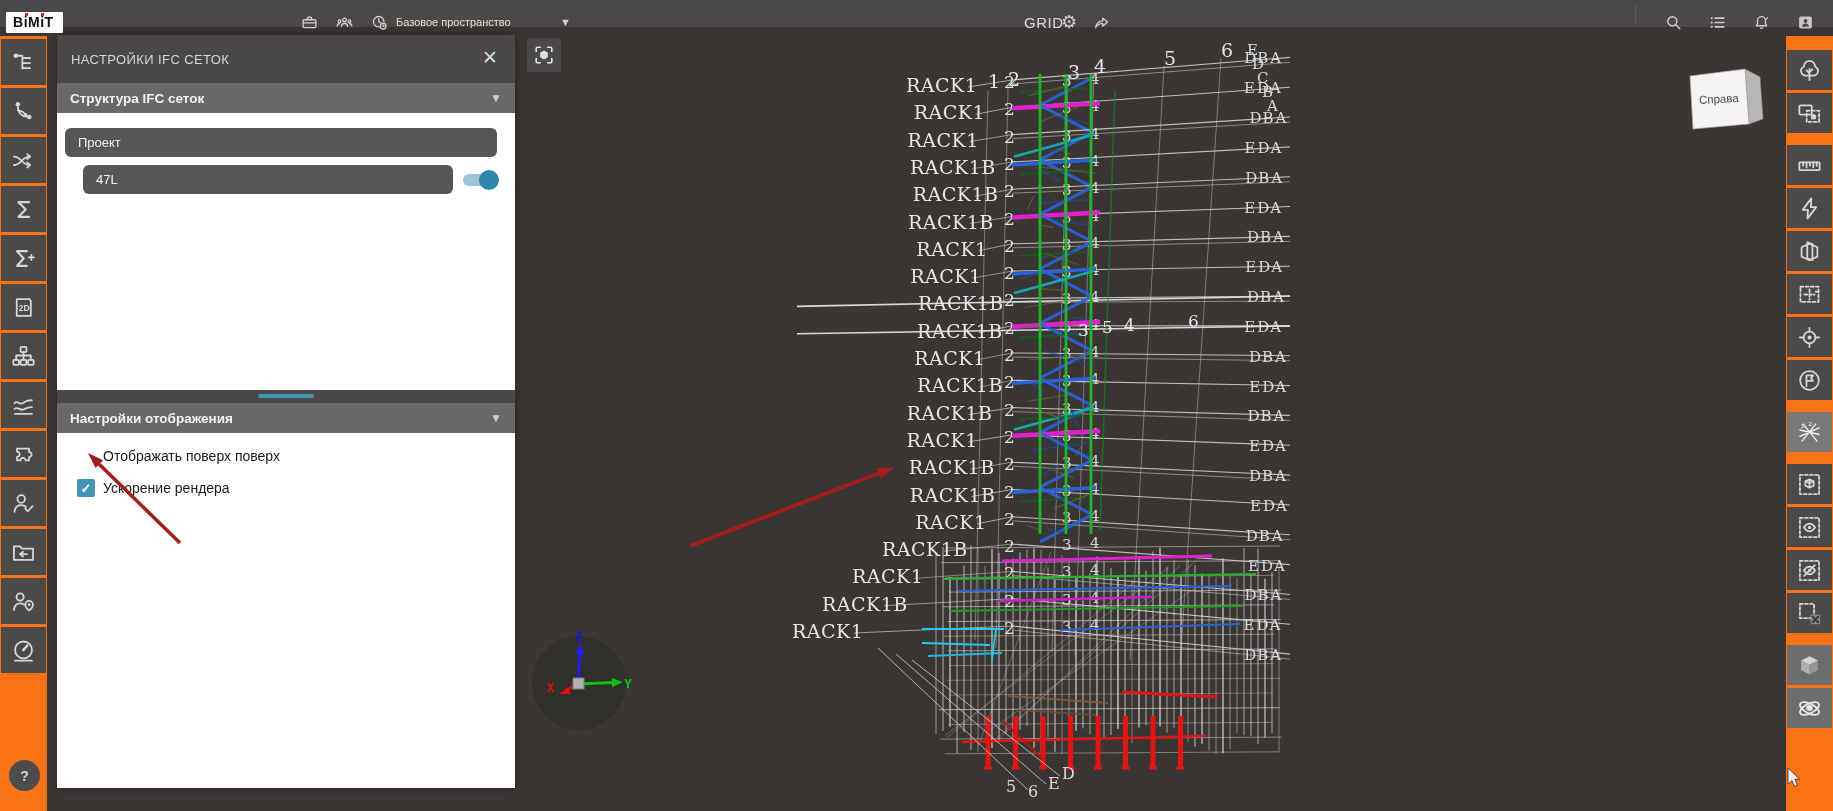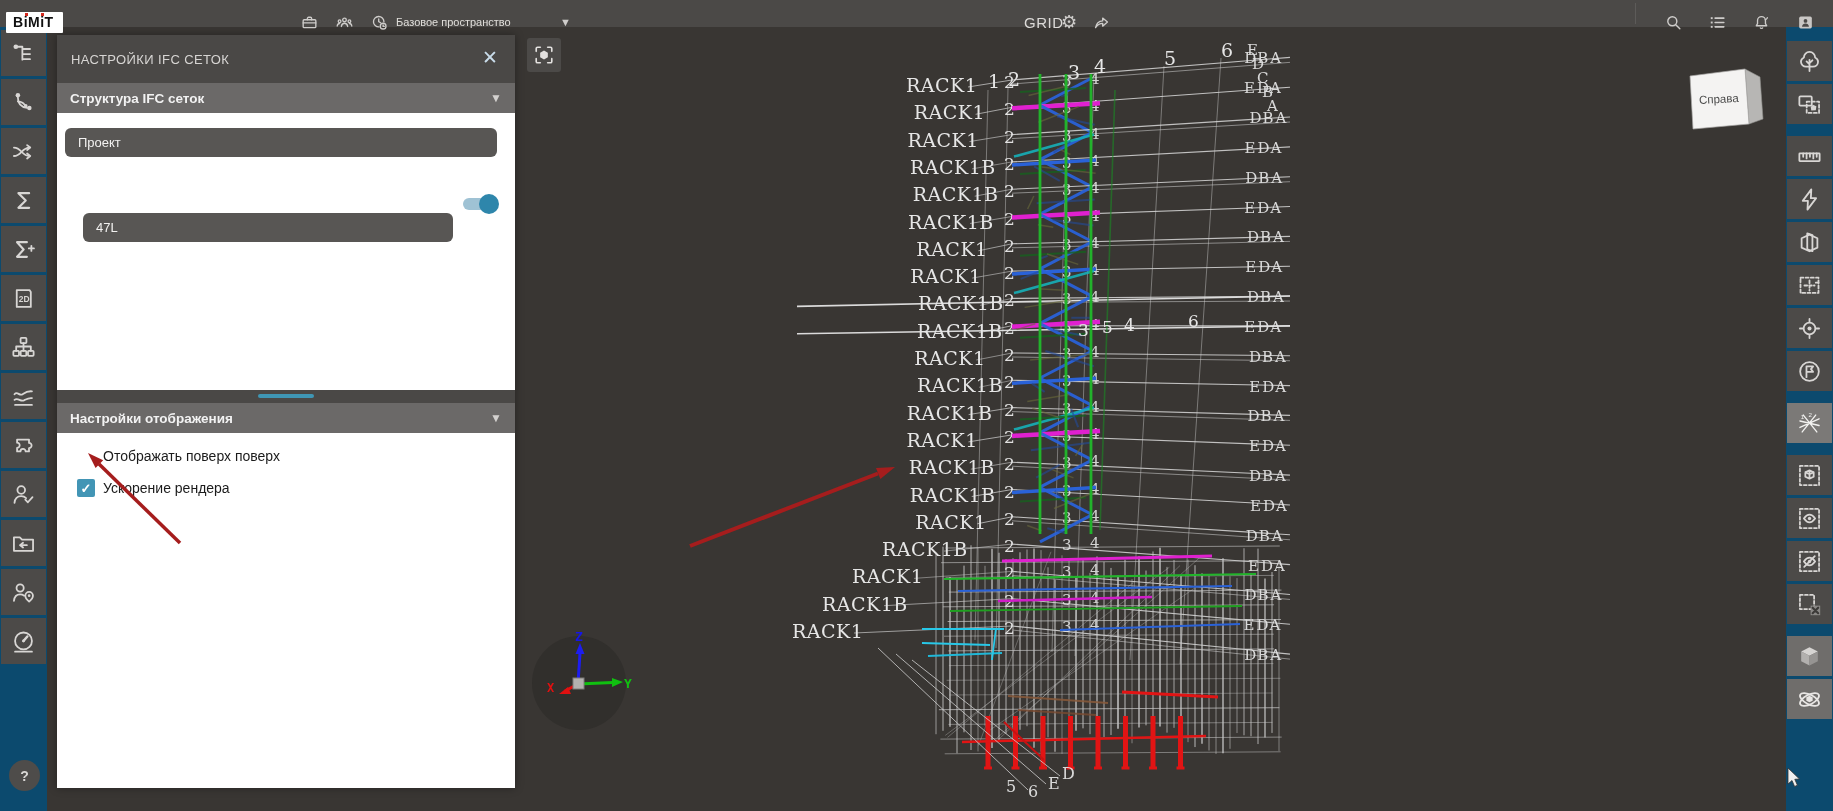--- a/index.html
+++ b/index.html
@@ -51,7 +51,7 @@
   .divider .grip{position:absolute;left:50%;top:4px;width:56px;height:4px;margin-left:-28px;
                  border-radius:2px;background:#3f96b4;}
   .tree-item{height:29px;background:#585654;border-radius:6px;display:flex;align-items:center;
-             padding:0 13px;color:#f2f1f0;font-size:13px;cursor:pointer;margin-top:48px;}
+             padding:0 13px;color:#f2f1f0;font-size:13px;cursor:pointer;}
   .ti-project{margin:15px 18px 0 8px;}
   .ti-row{display:flex;align-items:center;margin:8px 18px 0 26px;}
   .ti-grid{flex:1;margin-right:10px;}

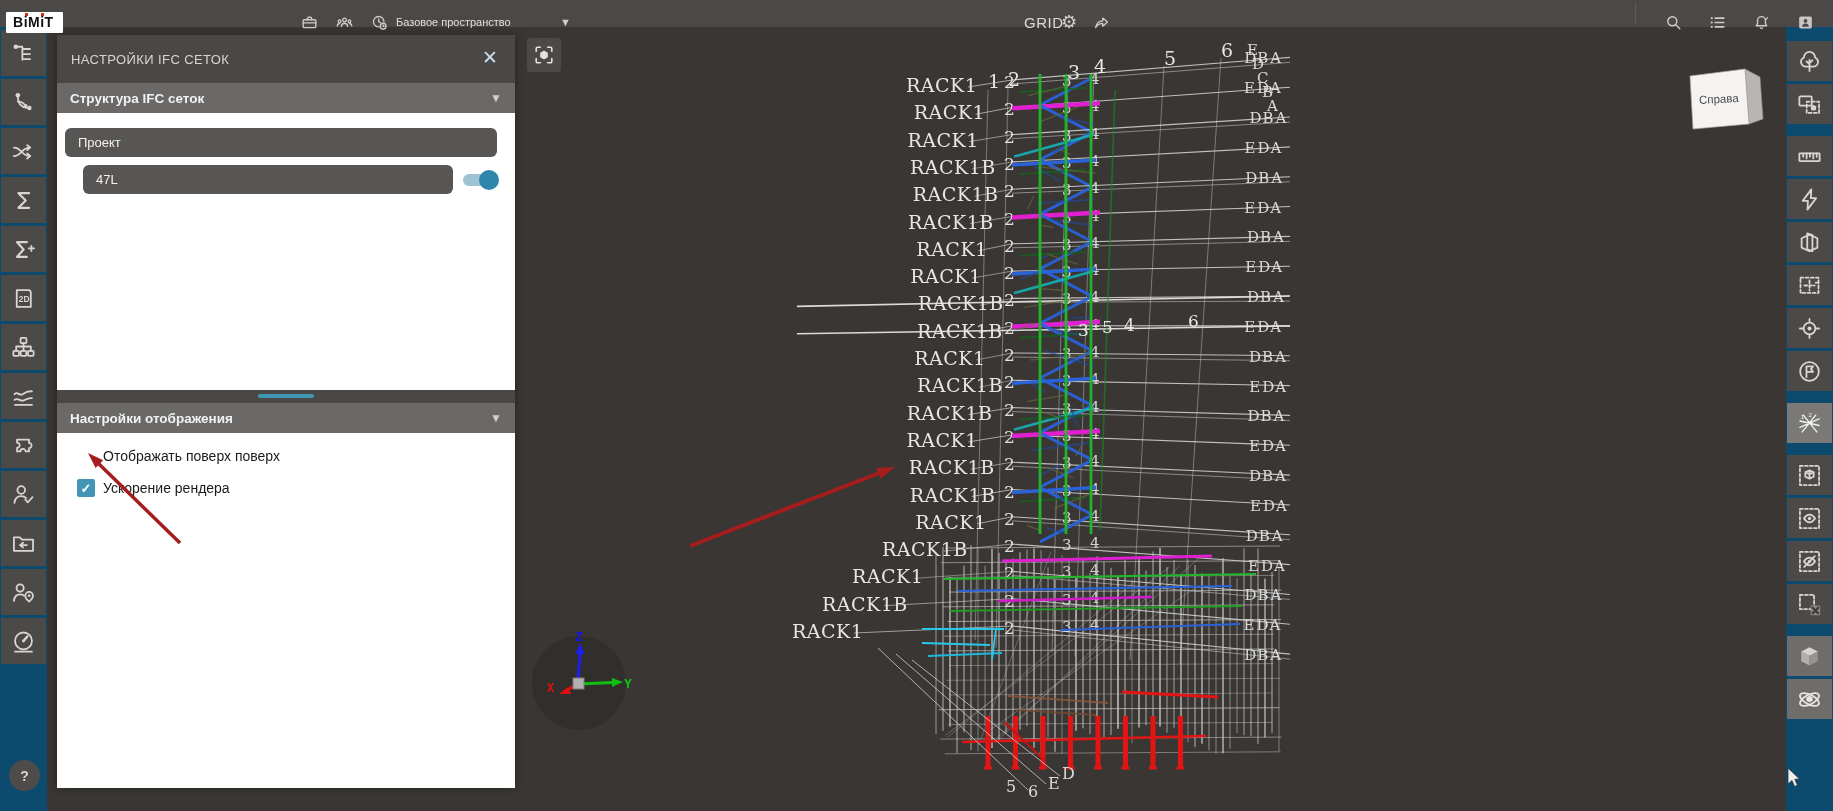--- a/index.html
+++ b/index.html
@@ -19,7 +19,7 @@
   .tbdivider{position:absolute;top:3px;height:21px;width:1px;background:#5d5b59;}
   .gridtitle{font-size:15px;color:#dcdad8;letter-spacing:.5px;}
   
-  .rail{position:absolute;top:27px;bottom:0;width:47px;background:#0c4a6e;z-index:35;}
+  .rail{position:absolute;top:36px;bottom:0;width:47px;background:#f97316;z-index:35;}
   .rail-left{left:0;}
   .rail-right{right:0;}
   .rail-btn{width:45px;height:46px;margin:0 1px 3px 1px;background:#4c4a48;display:flex;

